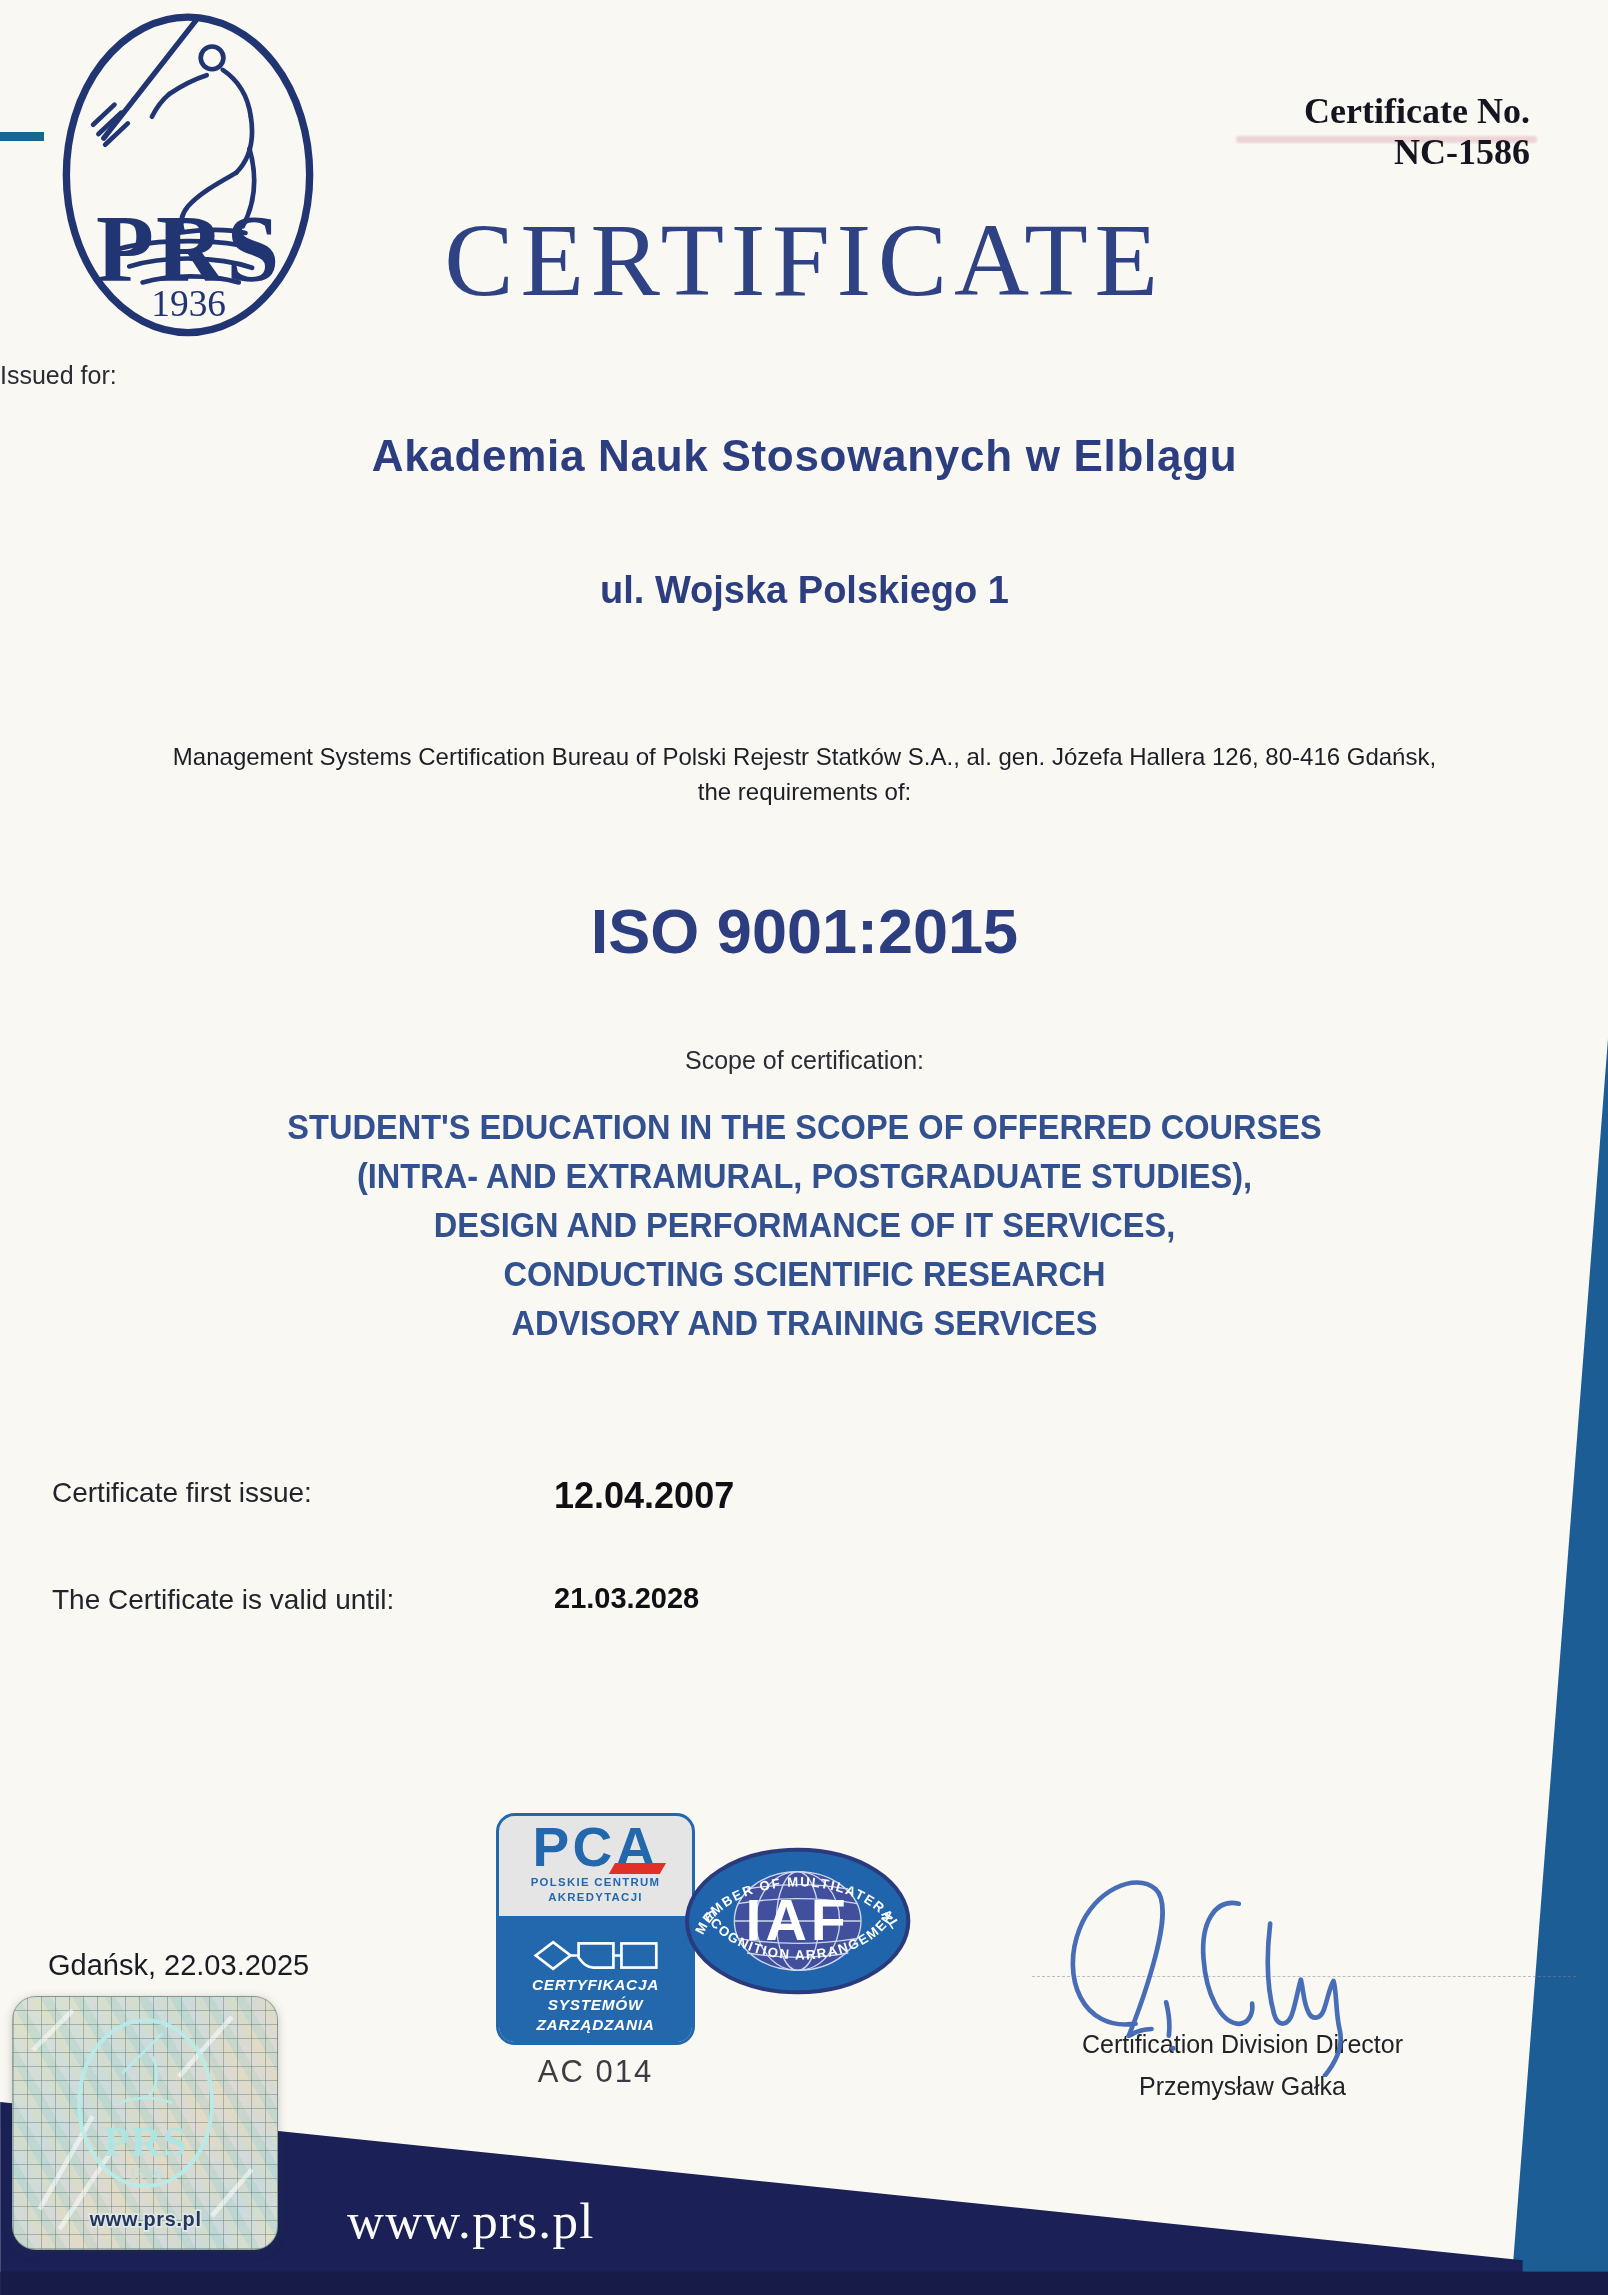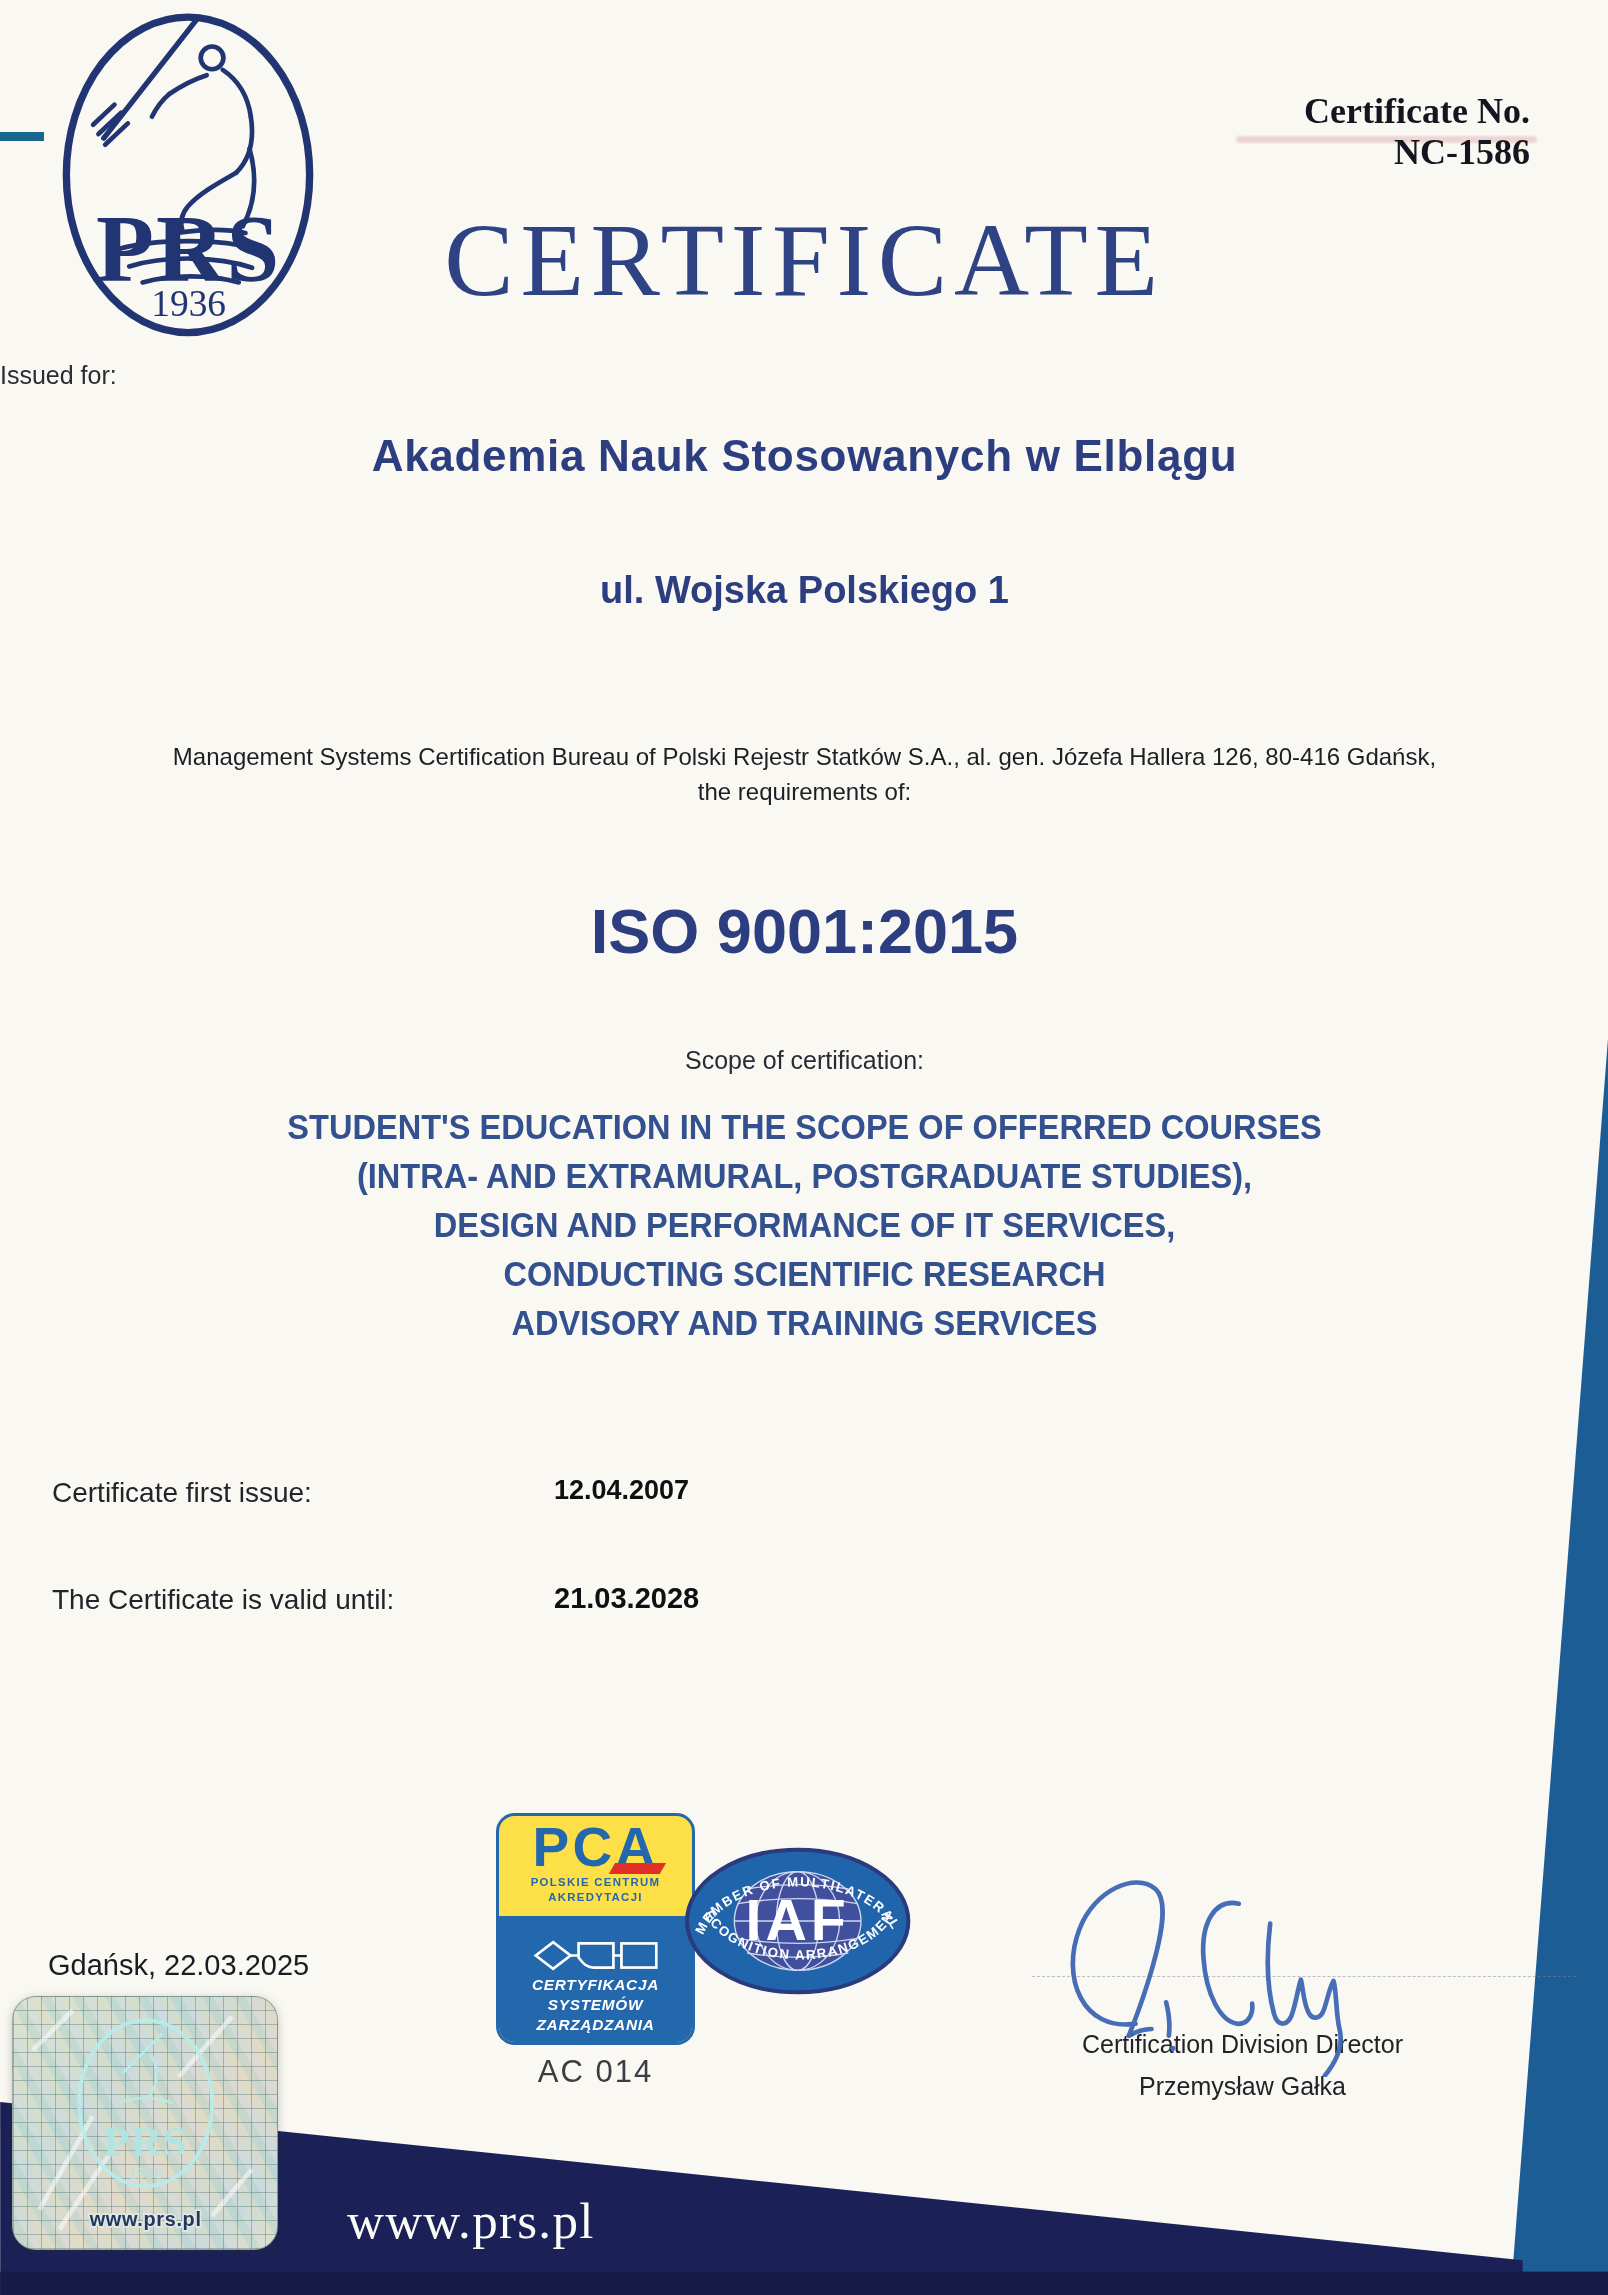--- a/index.html
+++ b/index.html
@@ -42,7 +42,7 @@
 
   
   .lbl-first{left:52px;top:1477px;font-size:28px;color:#23232b;}
-  .val-first{left:554px;top:1475px;font-size:27px;color:#0f0f14;font-weight:bold;}
+  .val-first{left:554px;top:1475px;font-size:36px;color:#0f0f14;font-weight:bold;}
   .lbl-valid{left:52px;top:1584px;font-size:28px;color:#23232b;}
   .val-valid{left:554px;top:1582px;font-size:29px;color:#0f0f14;font-weight:bold;}
 

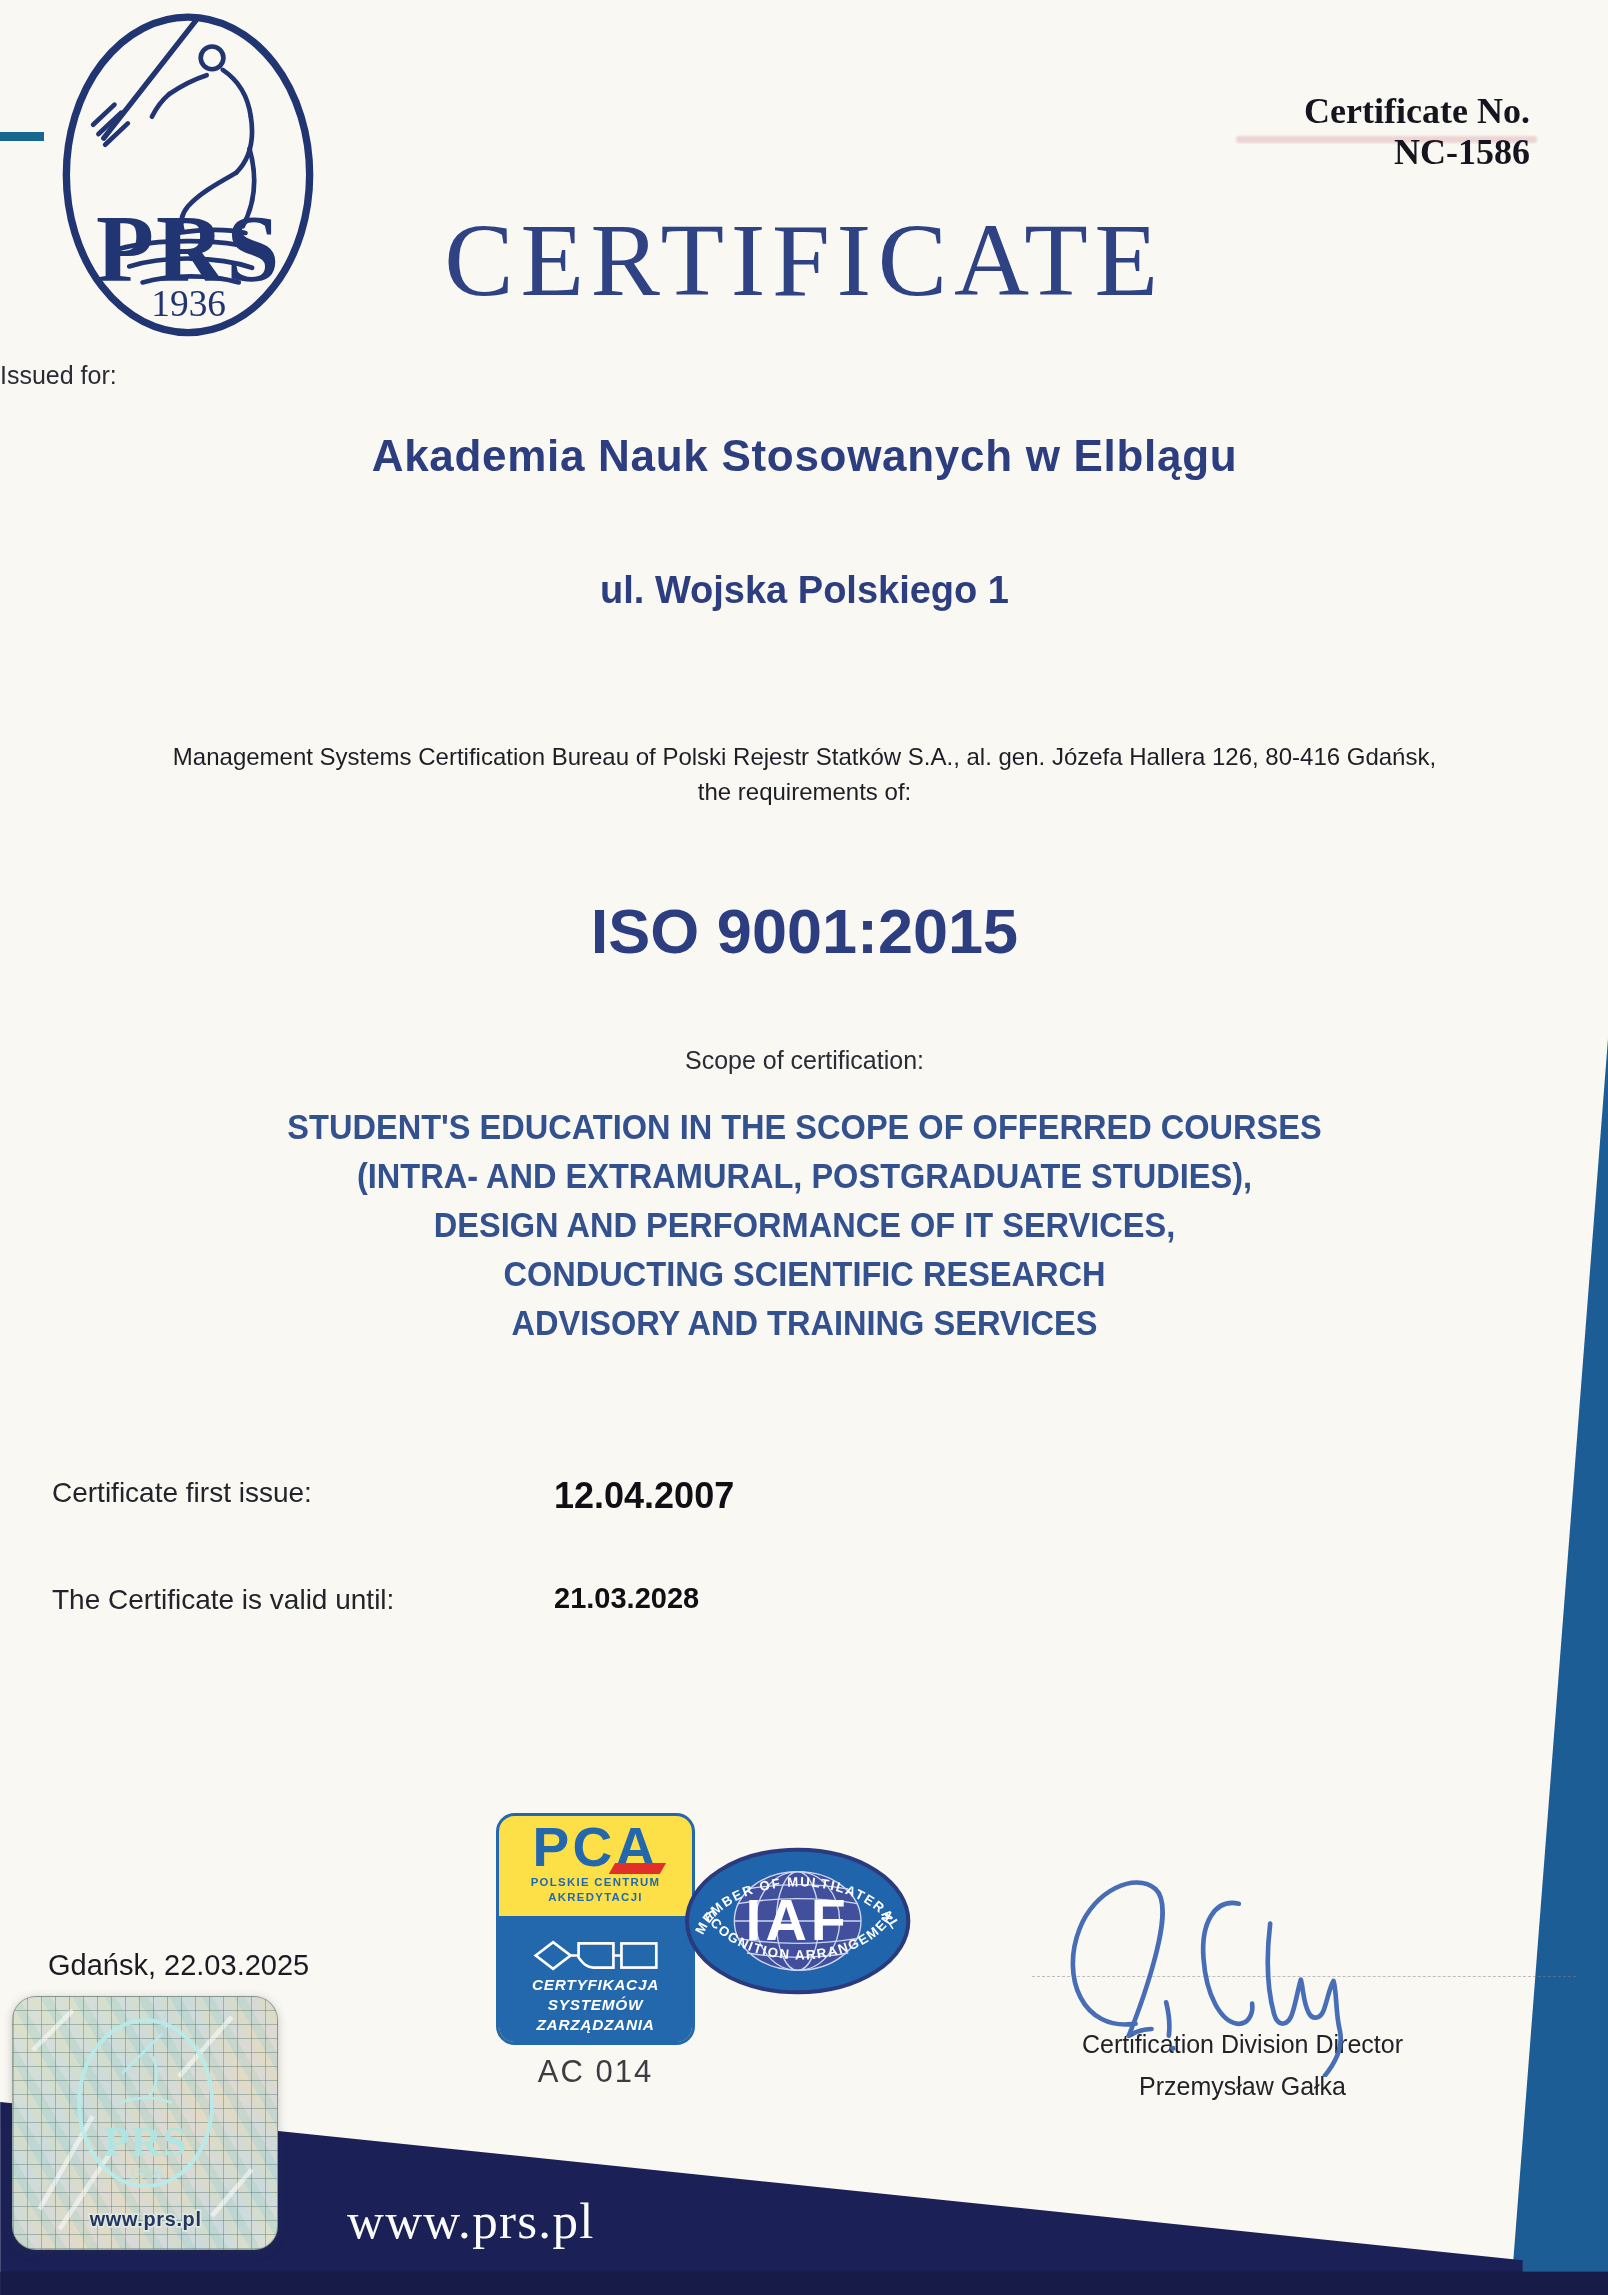--- a/index.html
+++ b/index.html
@@ -49,7 +49,7 @@
   .place-date{left:48px;top:1938px;font-size:29px;color:#1b1b24;margin-top:11px;}
 
   
-  .pca-box{left:496px;top:1813px;width:199px;height:232px;background:#fde047;
+  .pca-box{left:496px;top:1813px;width:199px;height:232px;background:#e5e5e5;
     border:3.3px solid #2368ad;border-radius:18.7px;box-sizing:border-box;
     display:flex;flex-direction:column;overflow:hidden;}
   .pca-top{height:100px;position:relative;text-align:center;}

